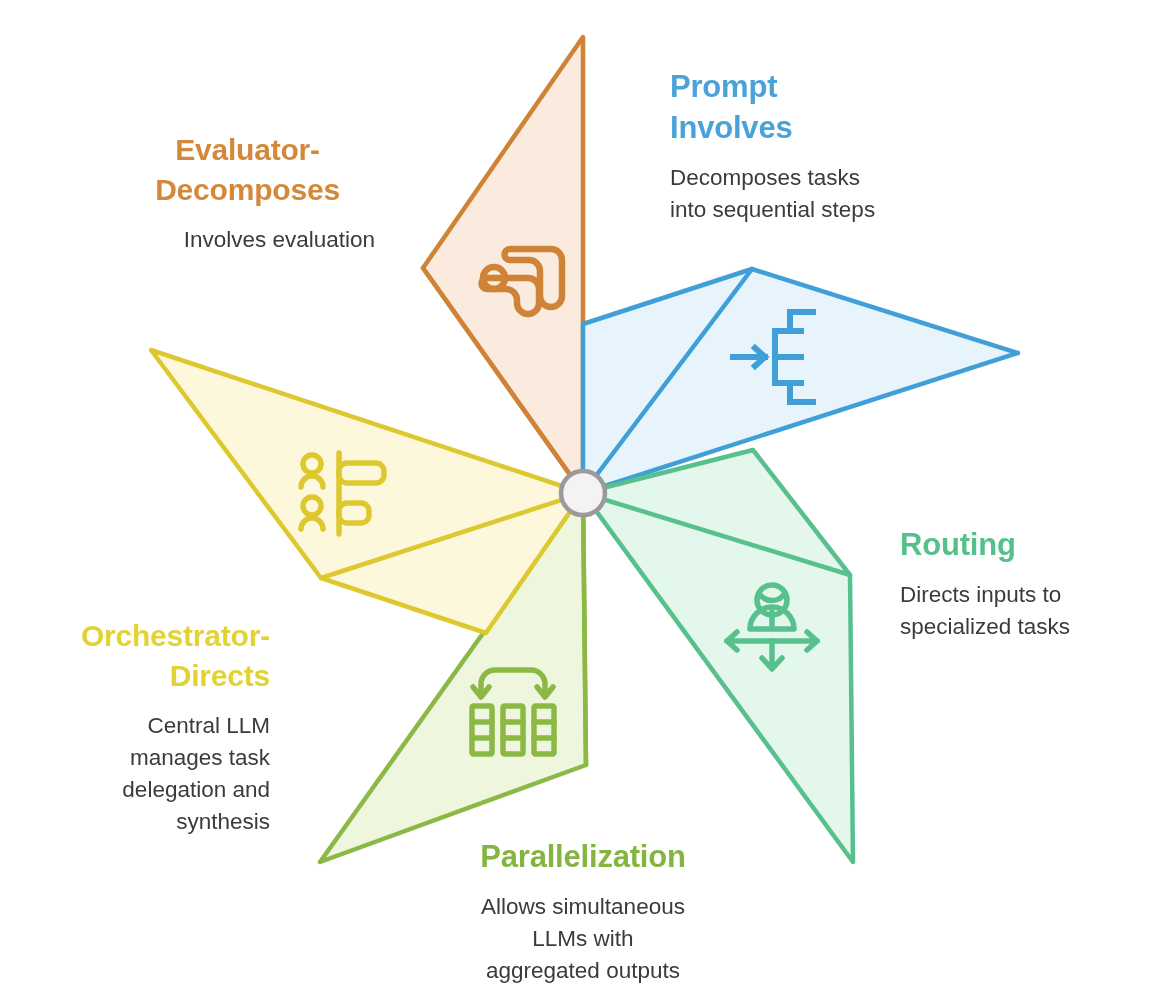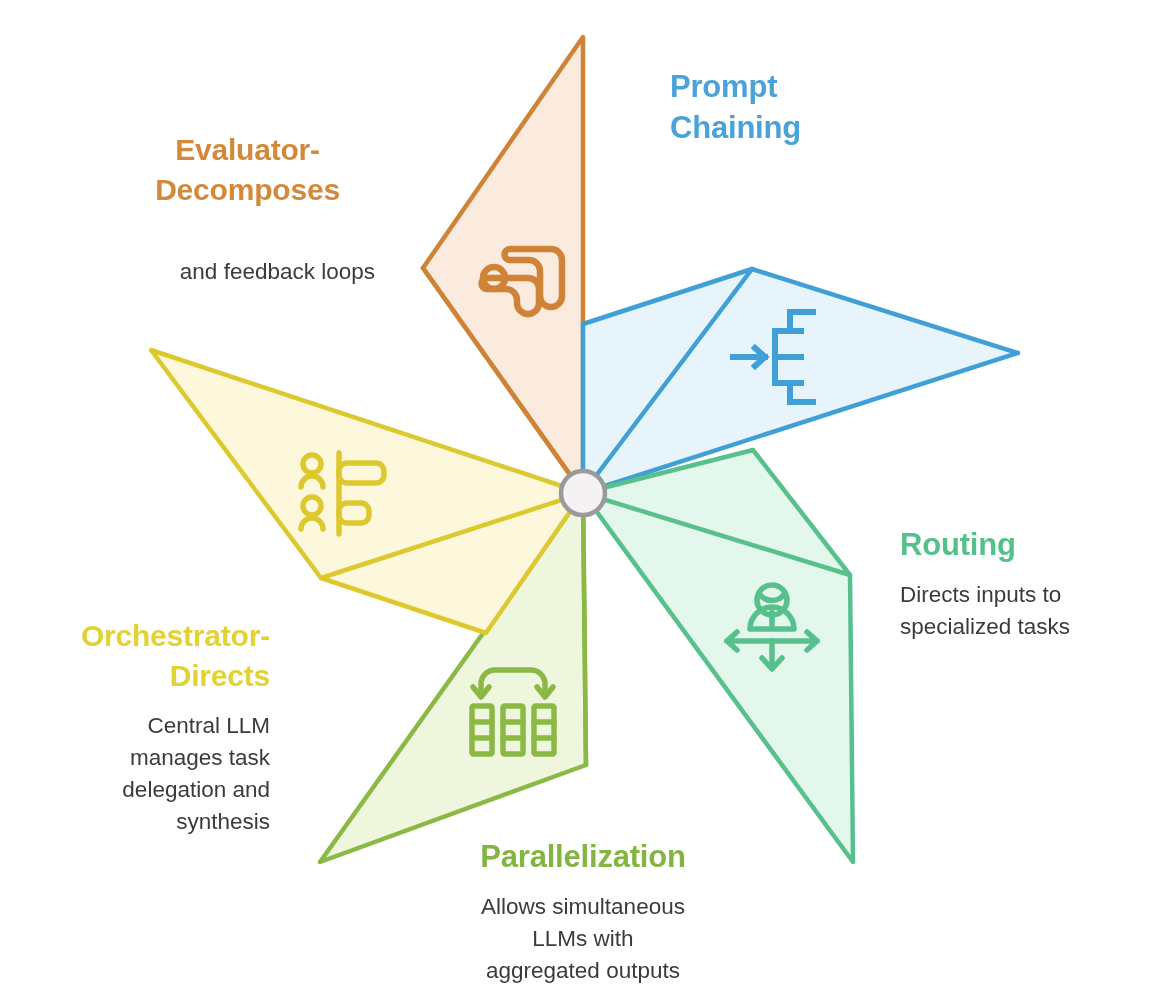--- a/index.html
+++ b/index.html
@@ -156,7 +156,7 @@
   <div class="label-block" id="blk-prompt-chaining">
     <div class="label-title">
       <span>Prompt</span><br>
-      <span>Chaining</span>
+      <span>Involves</span>
     </div>
   </div>
 

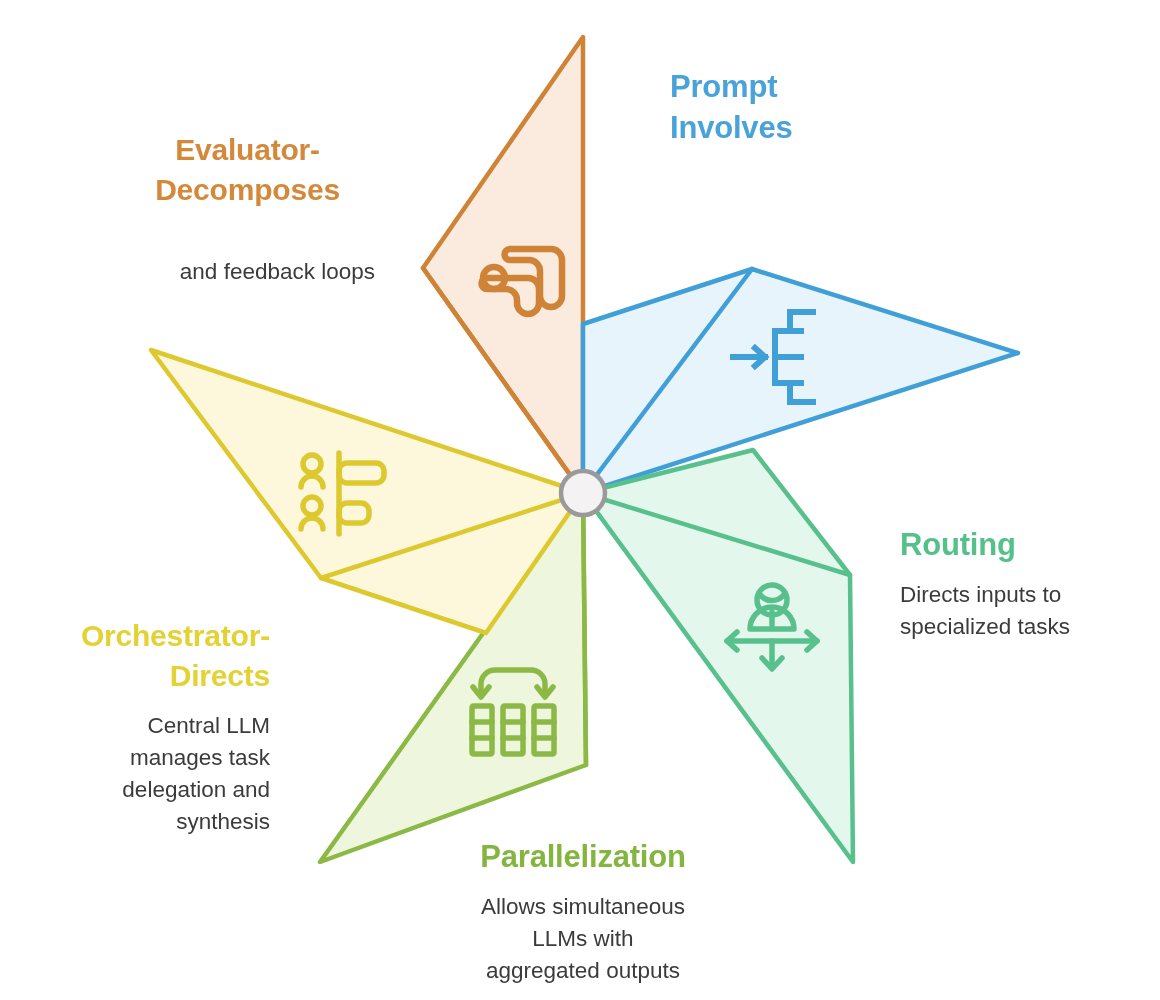--- a/index.html
+++ b/index.html
@@ -158,6 +158,10 @@
       <span>Prompt</span><br>
       <span>Involves</span>
     </div>
+    <div class="label-desc">
+      <span>Decomposes tasks</span><br>
+      <span>into sequential steps</span>
+    </div>
   </div>
 
   <div class="label-block" id="blk-evaluator">

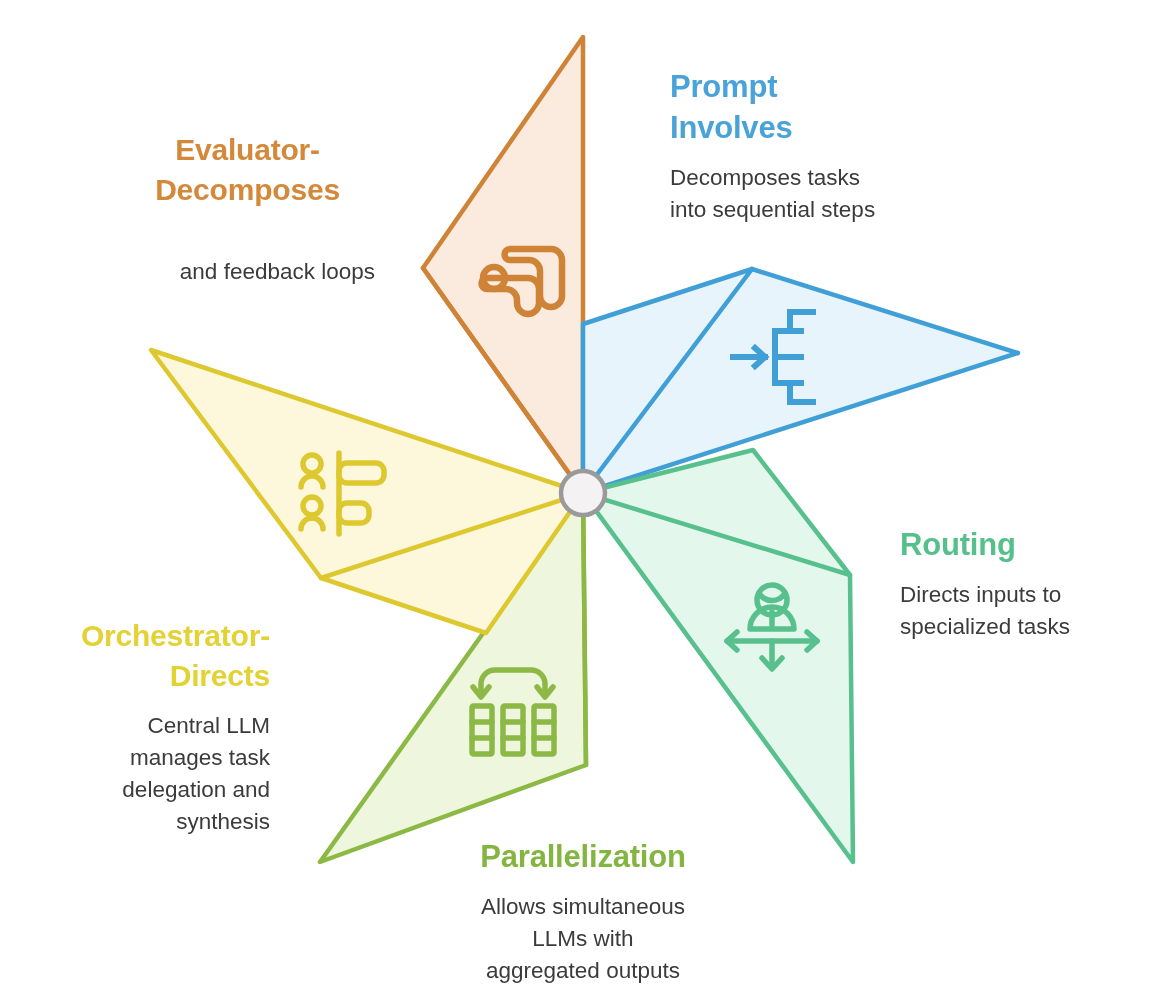--- a/index.html
+++ b/index.html
@@ -170,7 +170,7 @@
       <span>Decomposes</span>
     </div>
     <div class="label-desc">
-      <br>
+      <span>Involves evaluation</span><br>
       <span>and feedback loops</span>
     </div>
   </div>

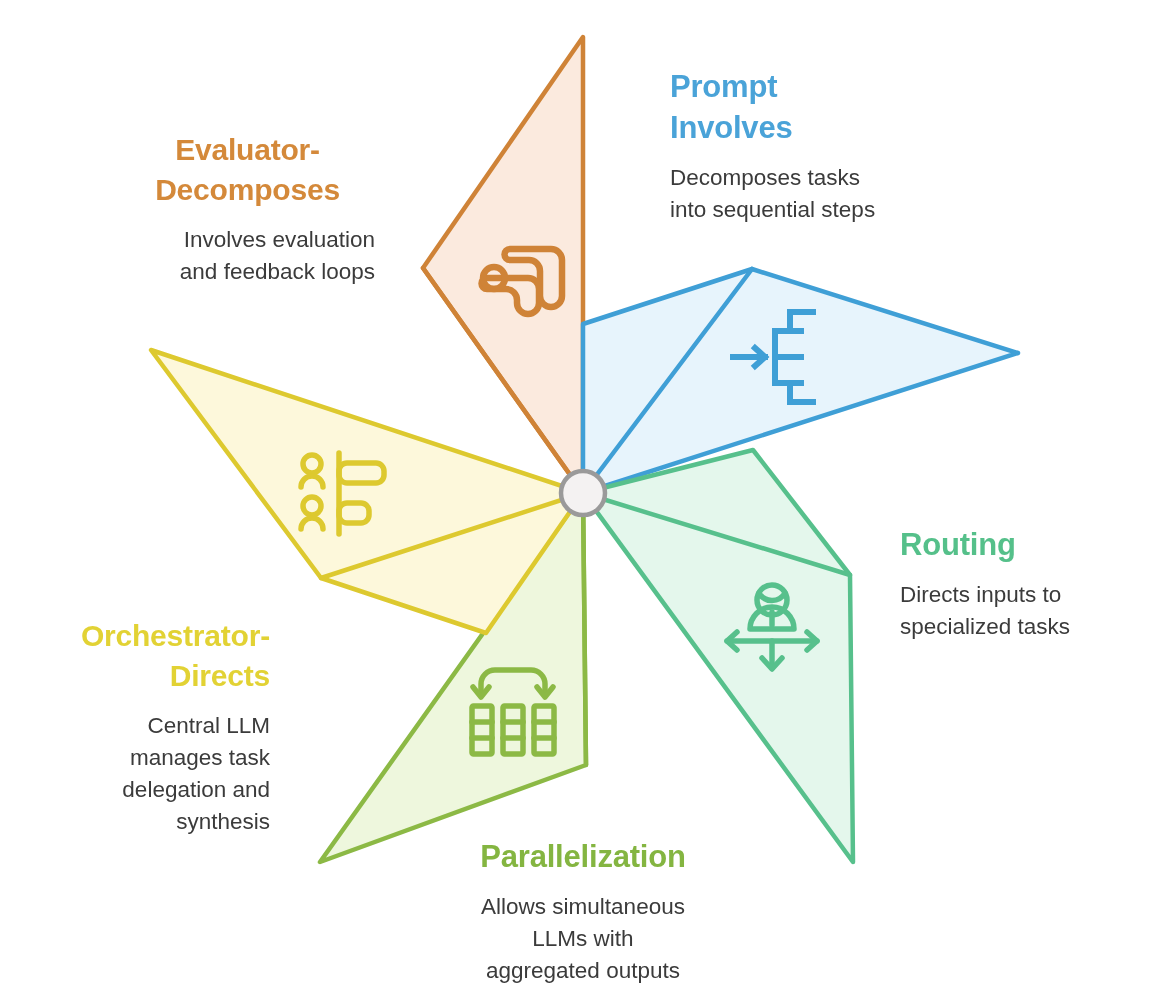--- a/index.html
+++ b/index.html
@@ -171,7 +171,6 @@
     </div>
     <div class="label-desc">
       <span>Involves evaluation</span><br>
-      <span>and feedback loops</span>
     </div>
   </div>
 

